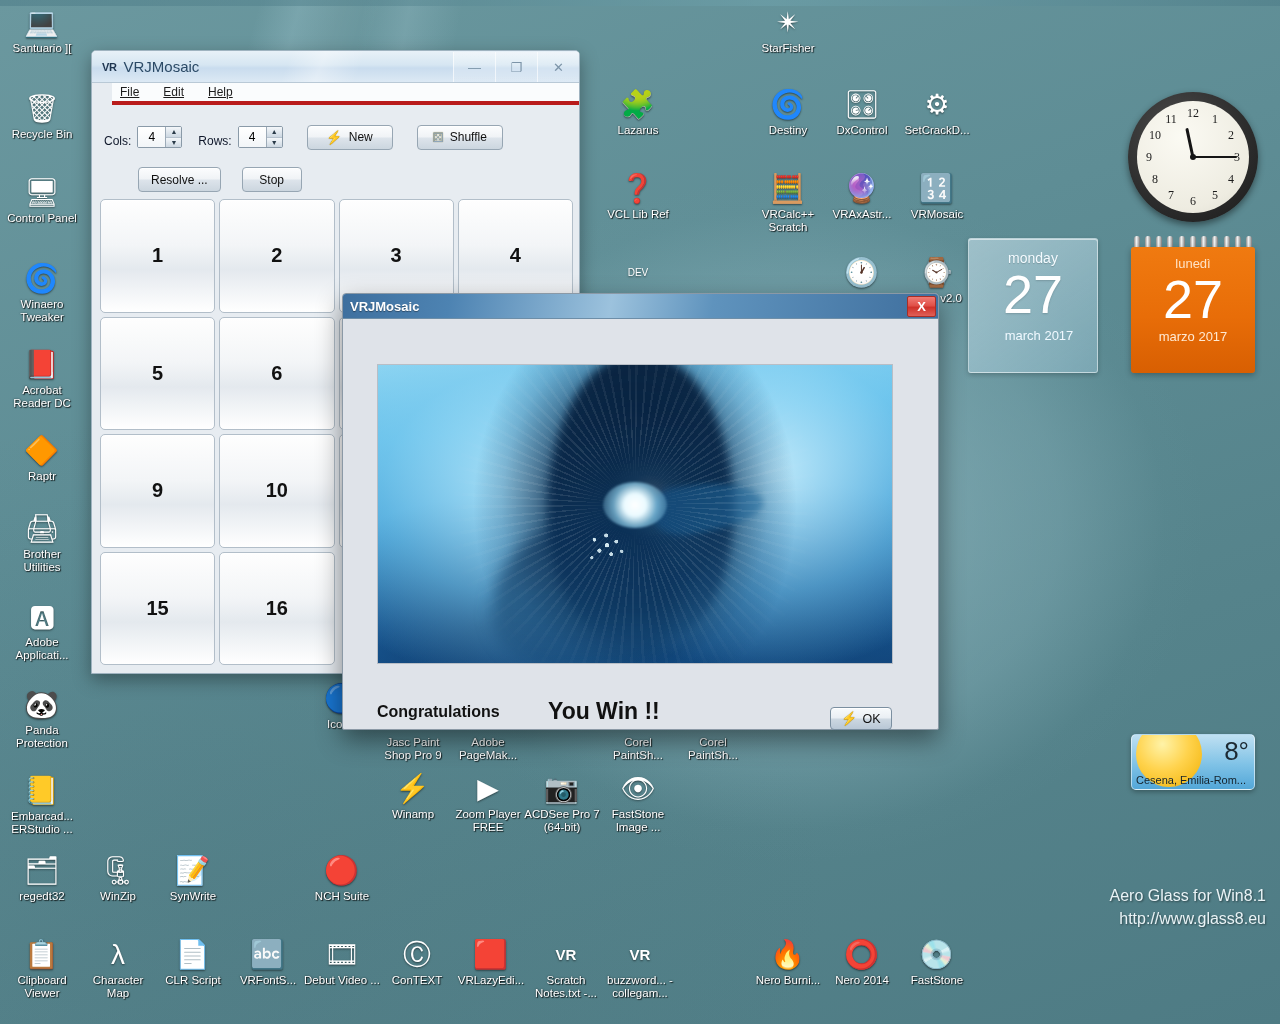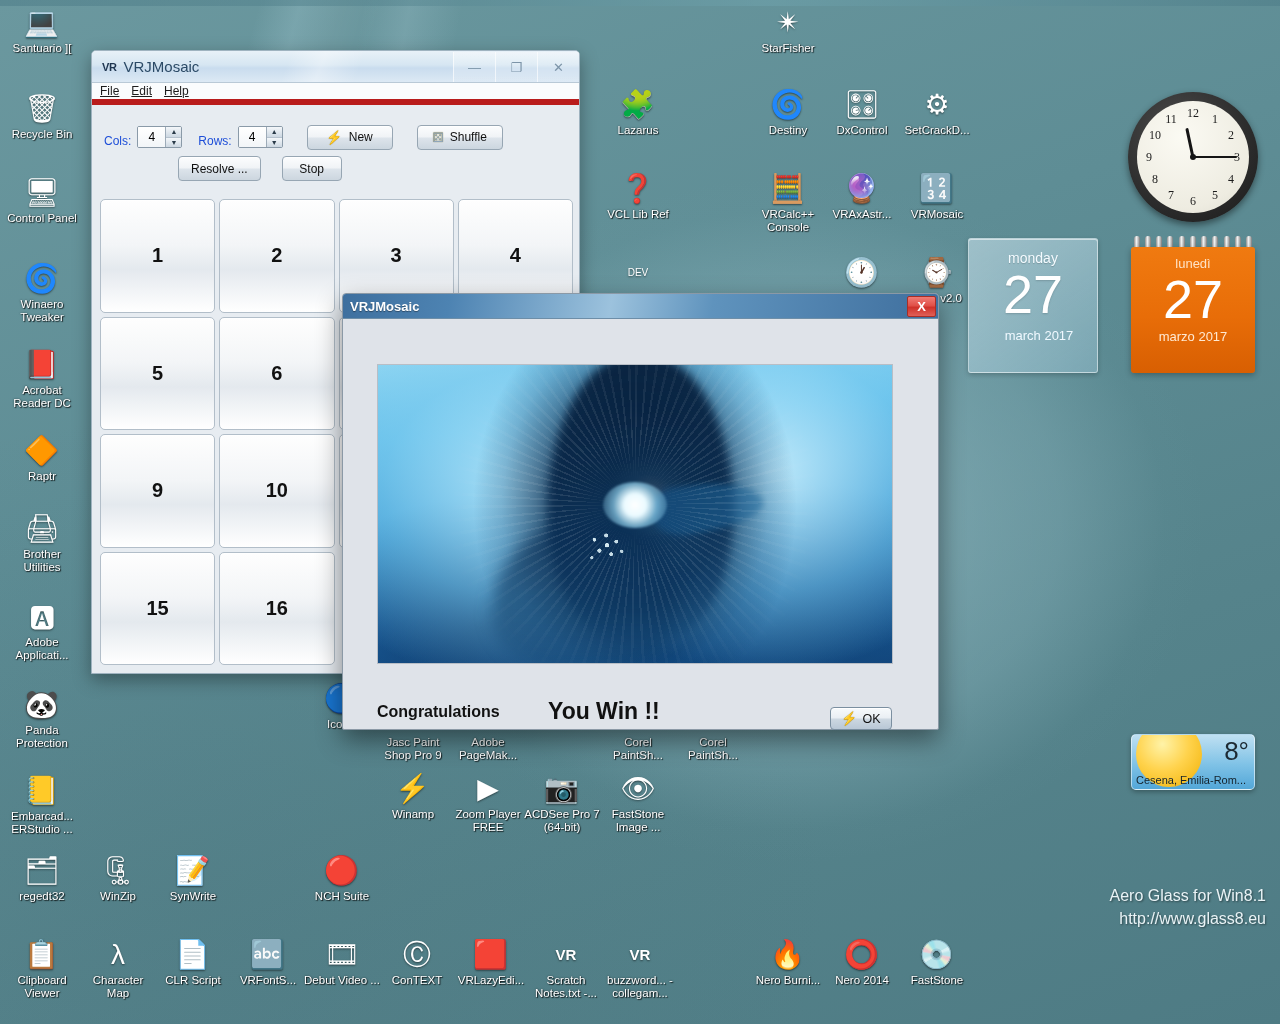--- a/index.html
+++ b/index.html
@@ -151,9 +151,9 @@
   #wbtns { position:absolute; right:0; top:1px; display:flex; }
 
   #menubar {
-    height:22px; background:#fafcfd; border-bottom:6px solid #b91c1c;
-    display:flex; align-items:center; padding-left:8px; gap:12px;
-    font-size:12px; color:#1c1c1c;
+    height:22px; background:#fafcfd; border-bottom:4px solid #b91c1c;
+    display:flex; align-items:center; padding-left:8px; gap:24px;
+    font-size:12px; color:#1c1c1c;margin-left:20px;
   }
   #menubar span u { text-decoration: underline; }
 

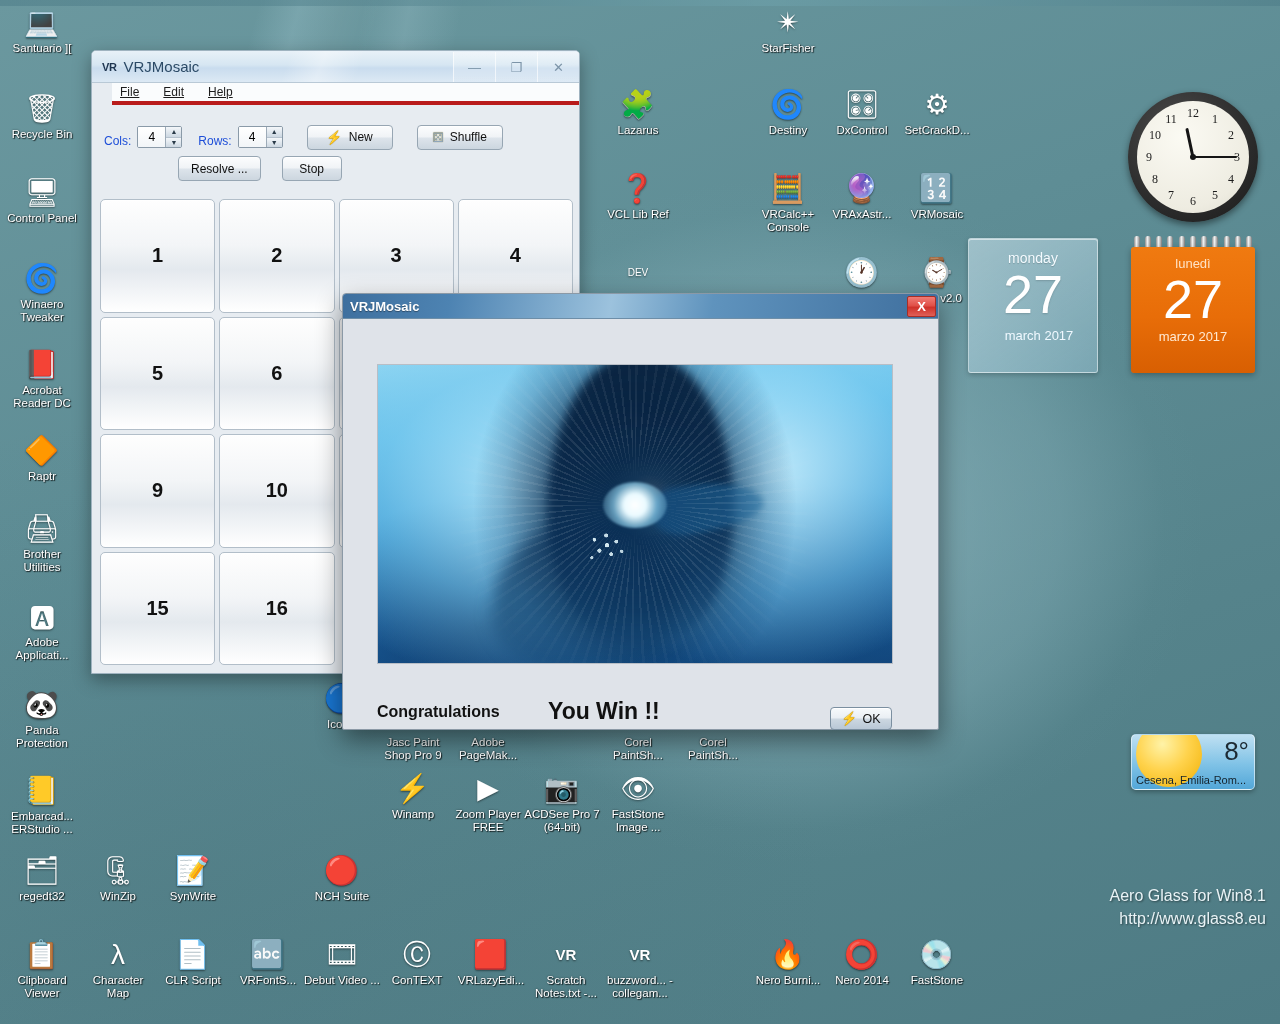--- a/index.html
+++ b/index.html
@@ -159,7 +159,7 @@
 
   #ctrlrow1 { position:absolute; left:0; top:66px; width:100%; height:40px; display:flex; align-items:center; padding-left:12px;}
   #ctrlrow2 { position:absolute; left:0; top:105px; width:100%; height:36px; display:flex; align-items:flex-start; padding-left:46px; gap:21px;margin-left:40px;}
-  .flabel { font-size:12px; color:#1d4ed8; margin-right:6px;margin-top:8px; }
+  .flabel { font-size:12px; color:#0f172a; margin-right:6px;margin-top:8px; }
   .spin {
     width:45px; height:22px; display:flex; border:1px solid #8a9aa8; background:#fff;
     border-radius:2px; overflow:hidden; margin-right:16px;

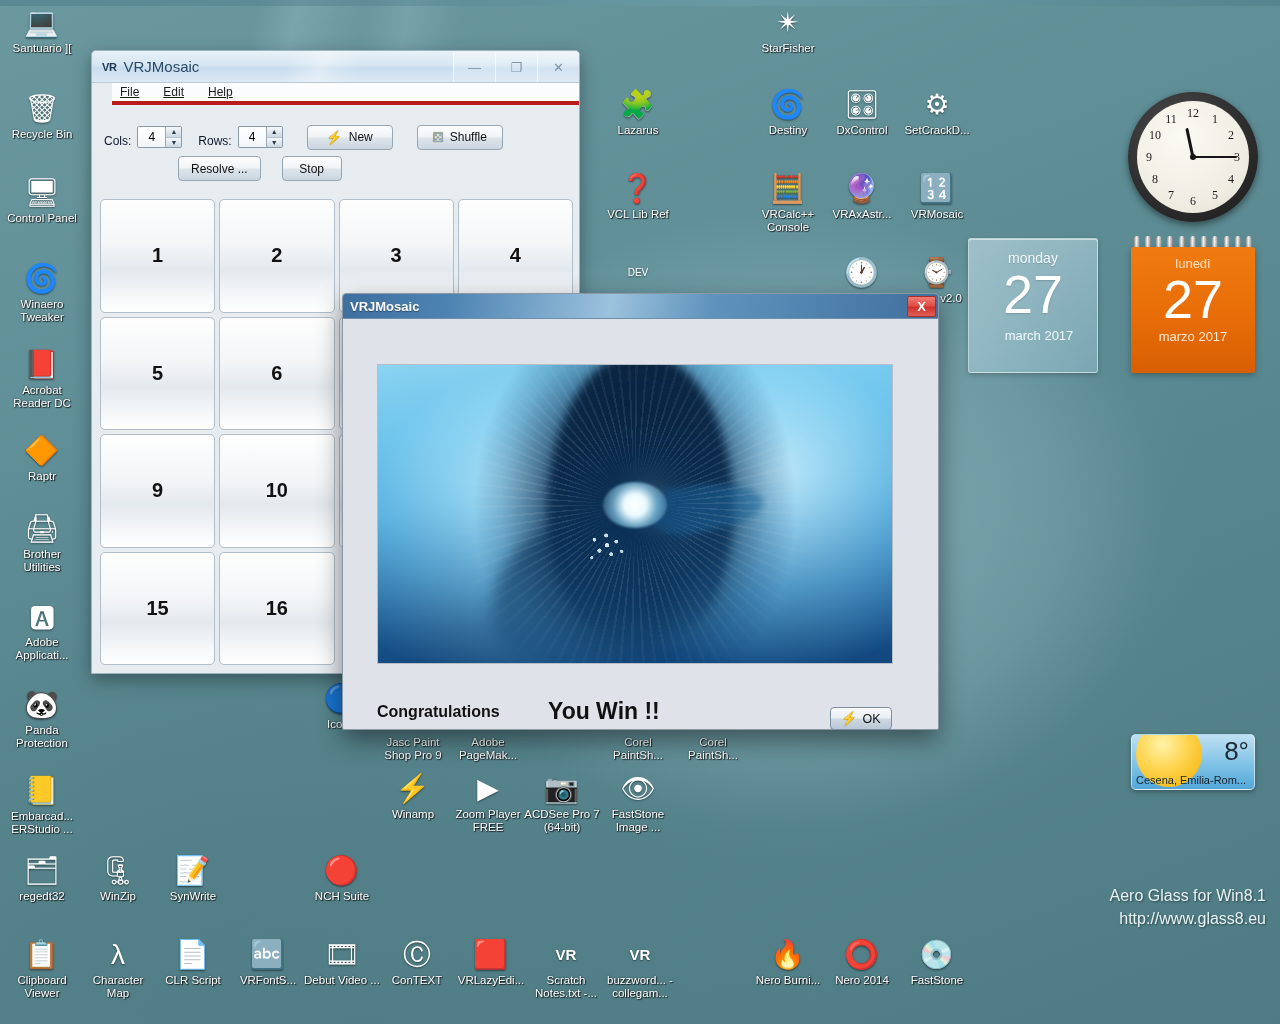--- a/index.html
+++ b/index.html
@@ -158,7 +158,7 @@
   #menubar span u { text-decoration: underline; }
 
   #ctrlrow1 { position:absolute; left:0; top:66px; width:100%; height:40px; display:flex; align-items:center; padding-left:12px;}
-  #ctrlrow2 { position:absolute; left:0; top:105px; width:100%; height:36px; display:flex; align-items:flex-start; padding-left:46px; gap:21px;margin-left:40px;}
+  #ctrlrow2 { position:absolute; left:0; top:105px; width:100%; height:36px; display:flex; align-items:flex-end; padding-left:46px; gap:21px;}
   .flabel { font-size:12px; color:#0f172a; margin-right:6px;margin-top:8px; }
   .spin {
     width:45px; height:22px; display:flex; border:1px solid #8a9aa8; background:#fff;

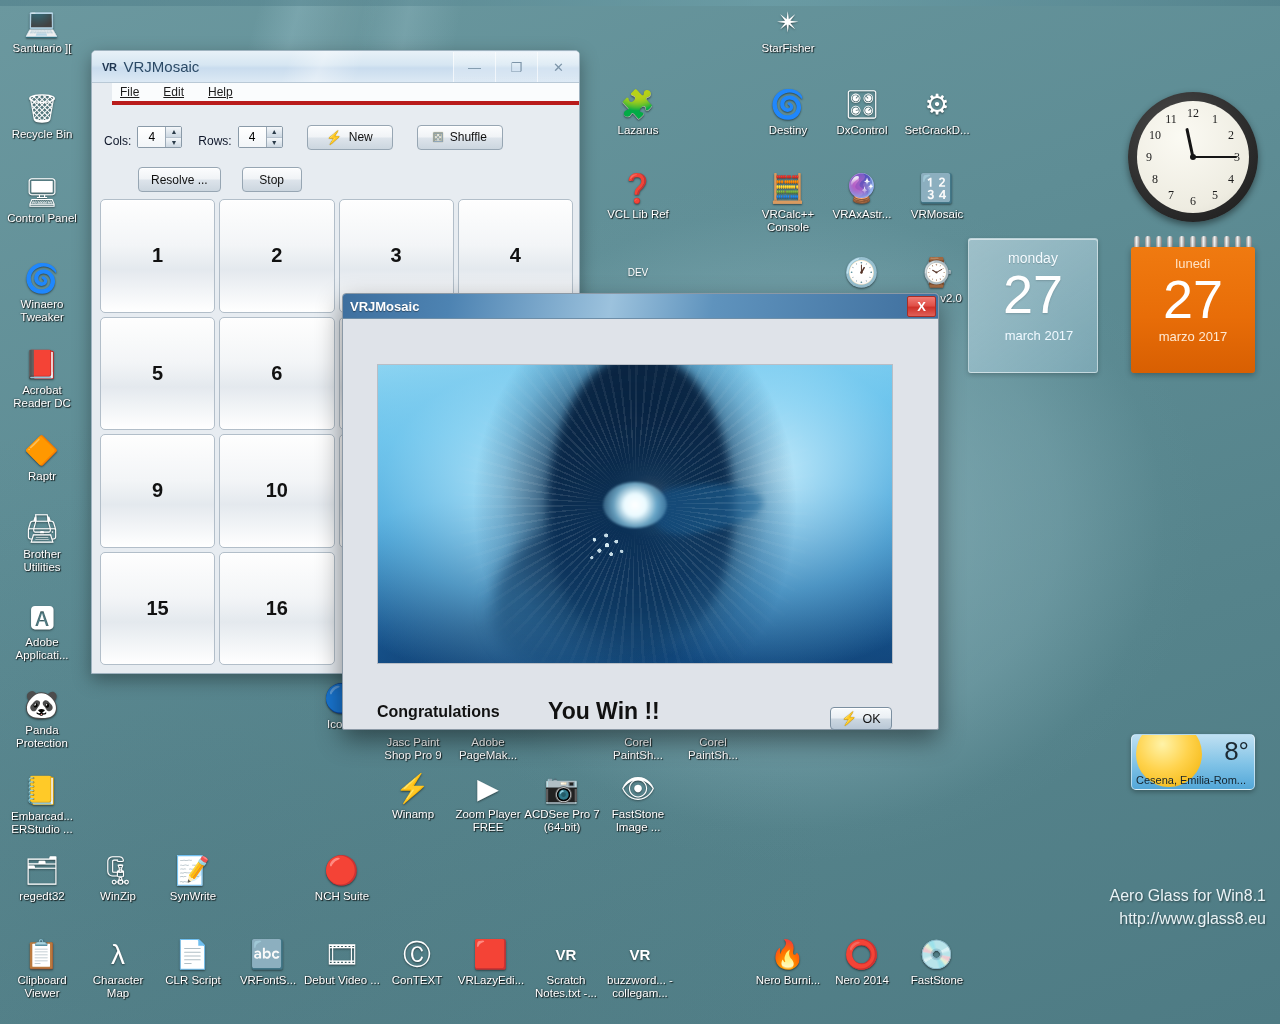--- a/index.html
+++ b/index.html
@@ -444,7 +444,7 @@
     </div>
     <div class="dicon" style="left: 750px; top: 172px;">
       <span class="gl">🧮</span>
-      <span class="lbl">VRCalc++ Console</span>
+      <span class="lbl">VRCalc++ Scratch</span>
     </div>
     <div class="dicon" style="left: 824px; top: 172px;">
       <span class="gl">🔮</span>

